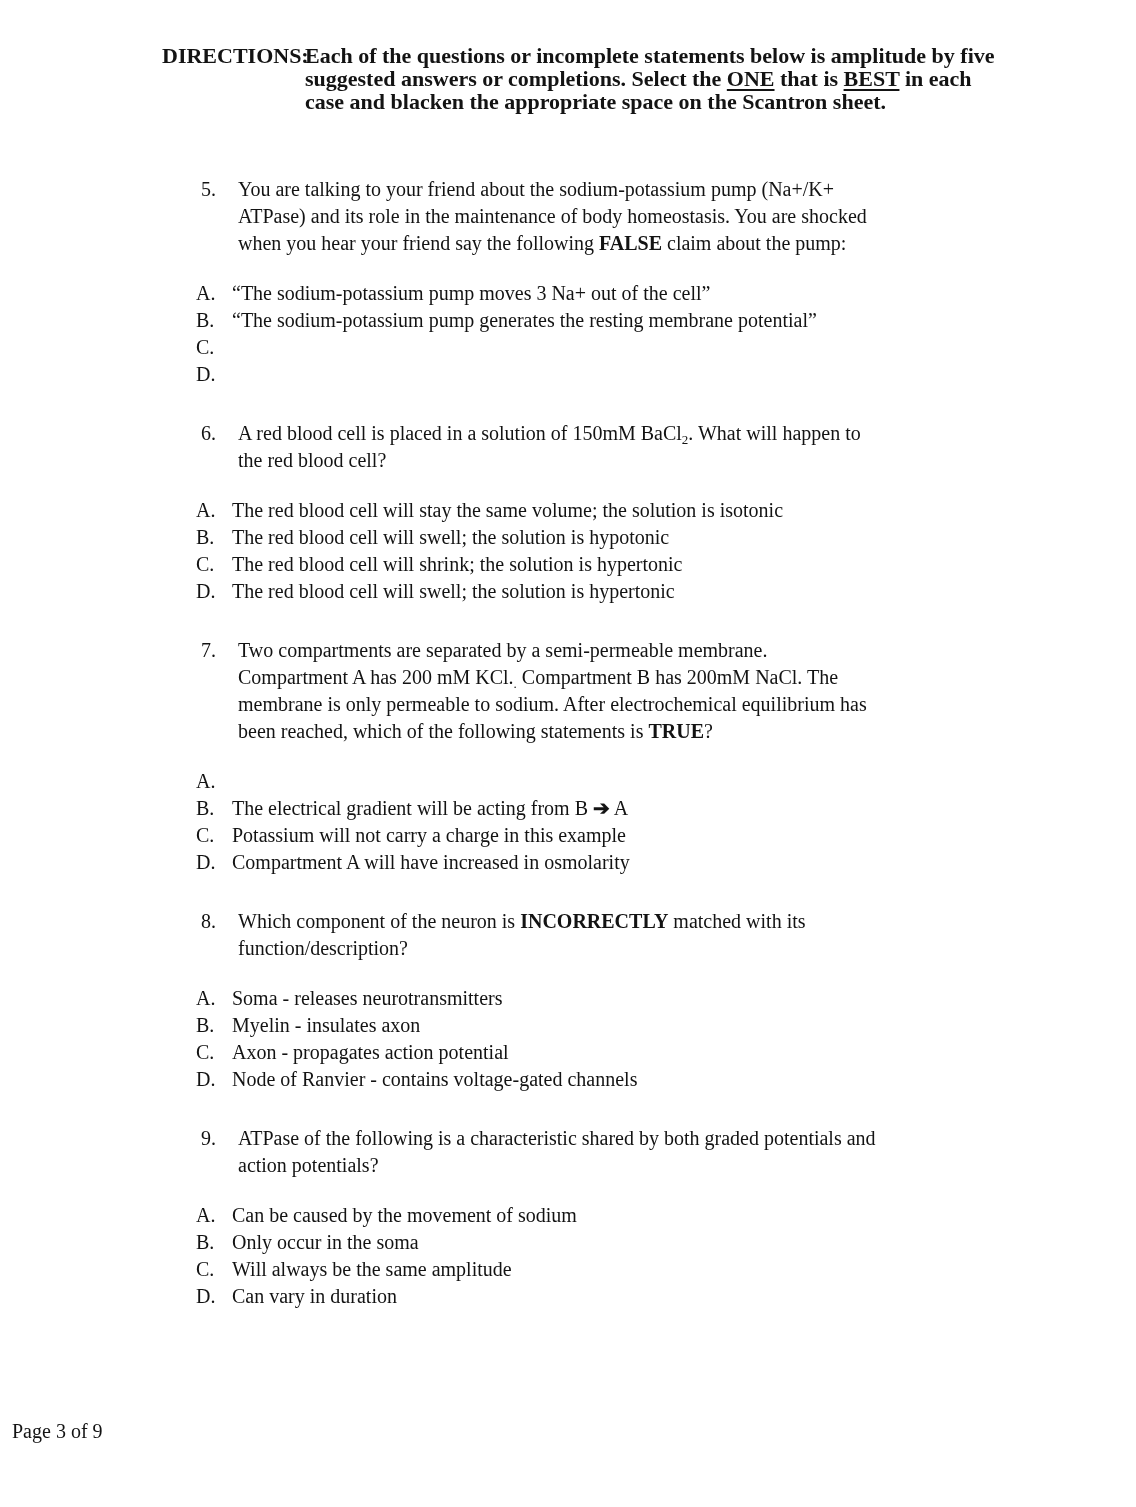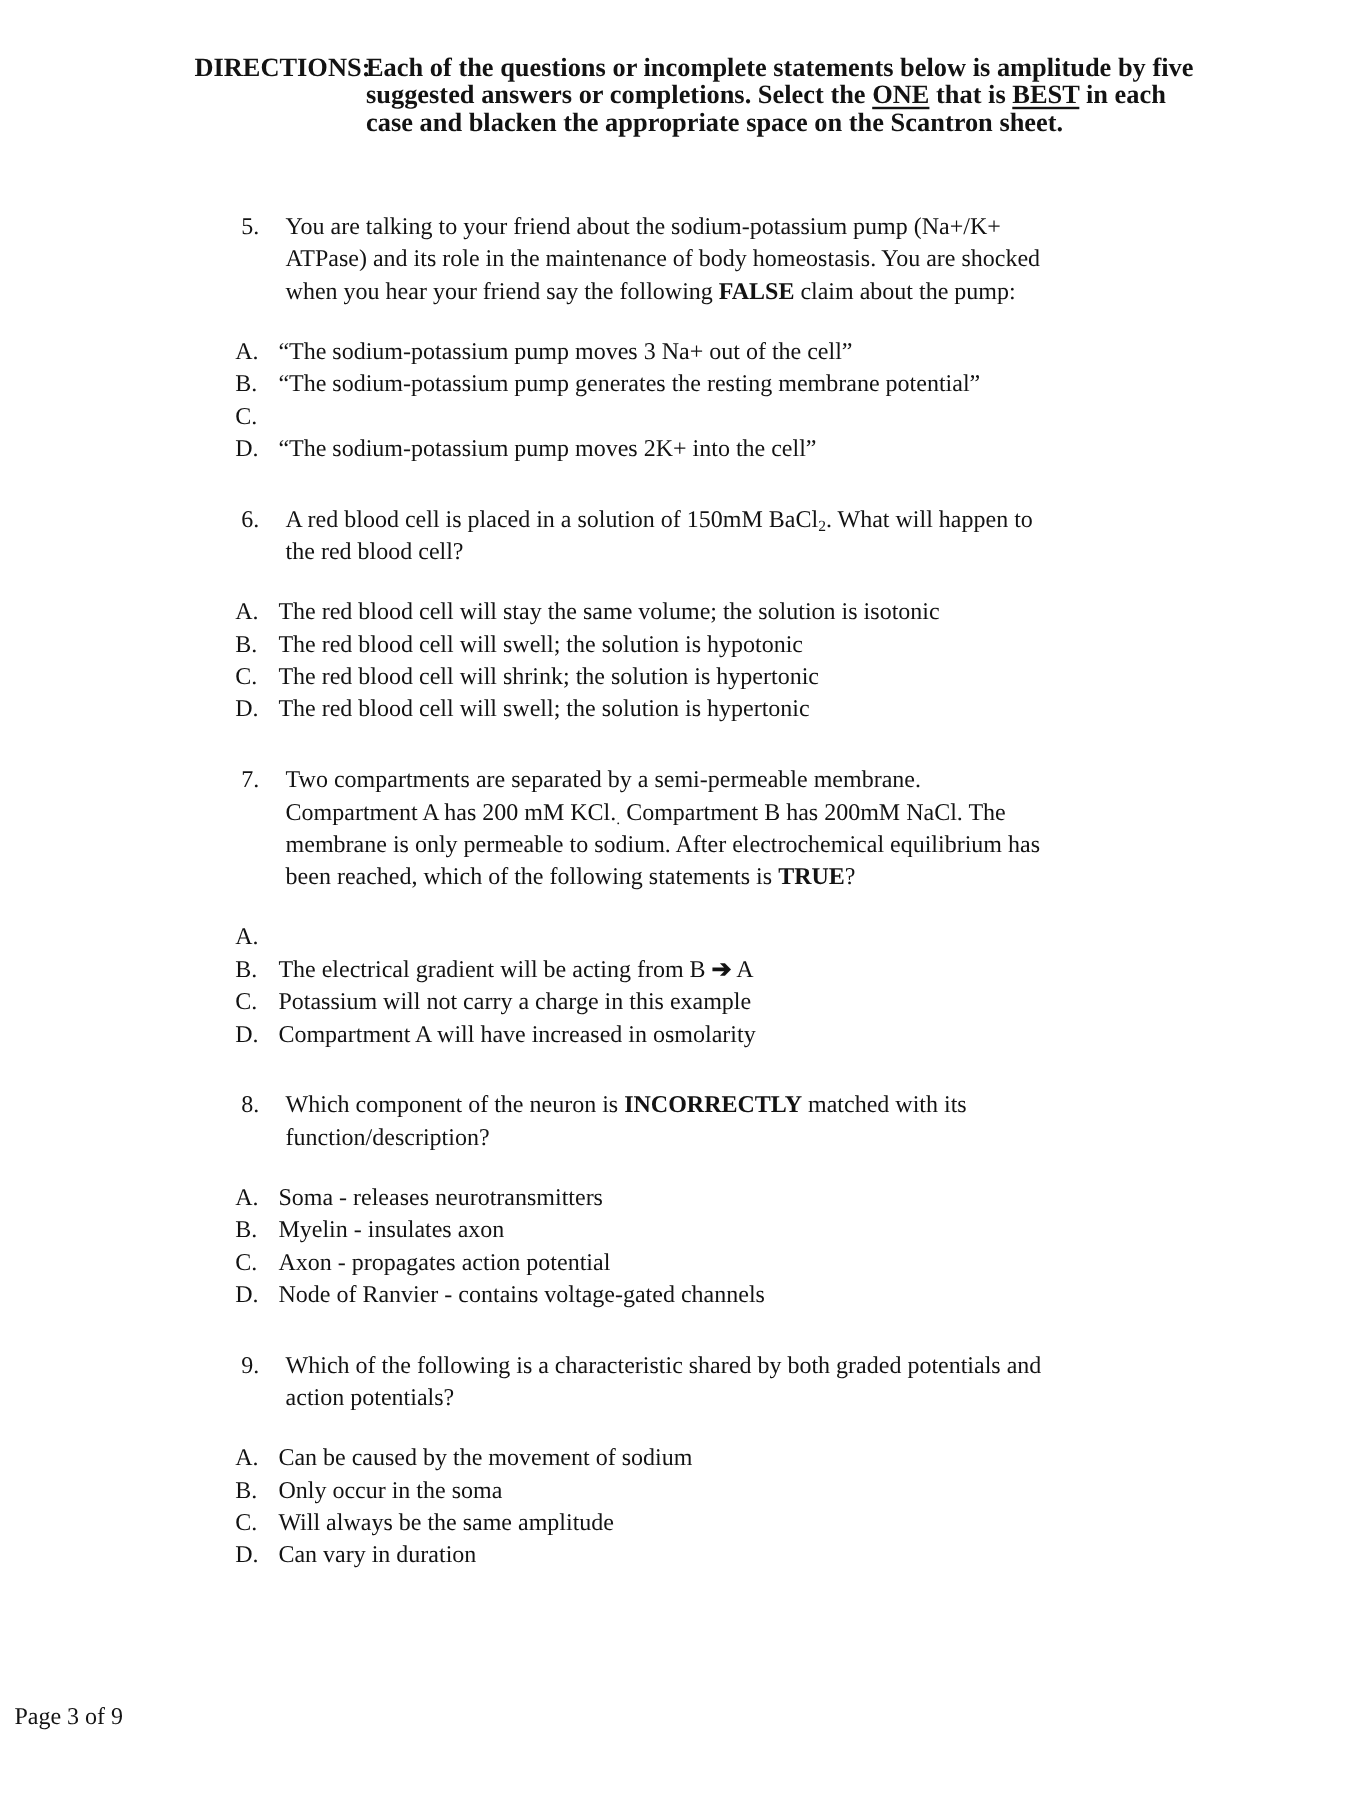--- a/index.html
+++ b/index.html
@@ -74,7 +74,6 @@
   </div>
           <div class="choice">
     <div class="cletter">D.</div>
-    <div class="ctext"><span>“The sodium-potassium pump moves 2K+ into the cell”</span></div>
   </div>
         </div>
   </section>

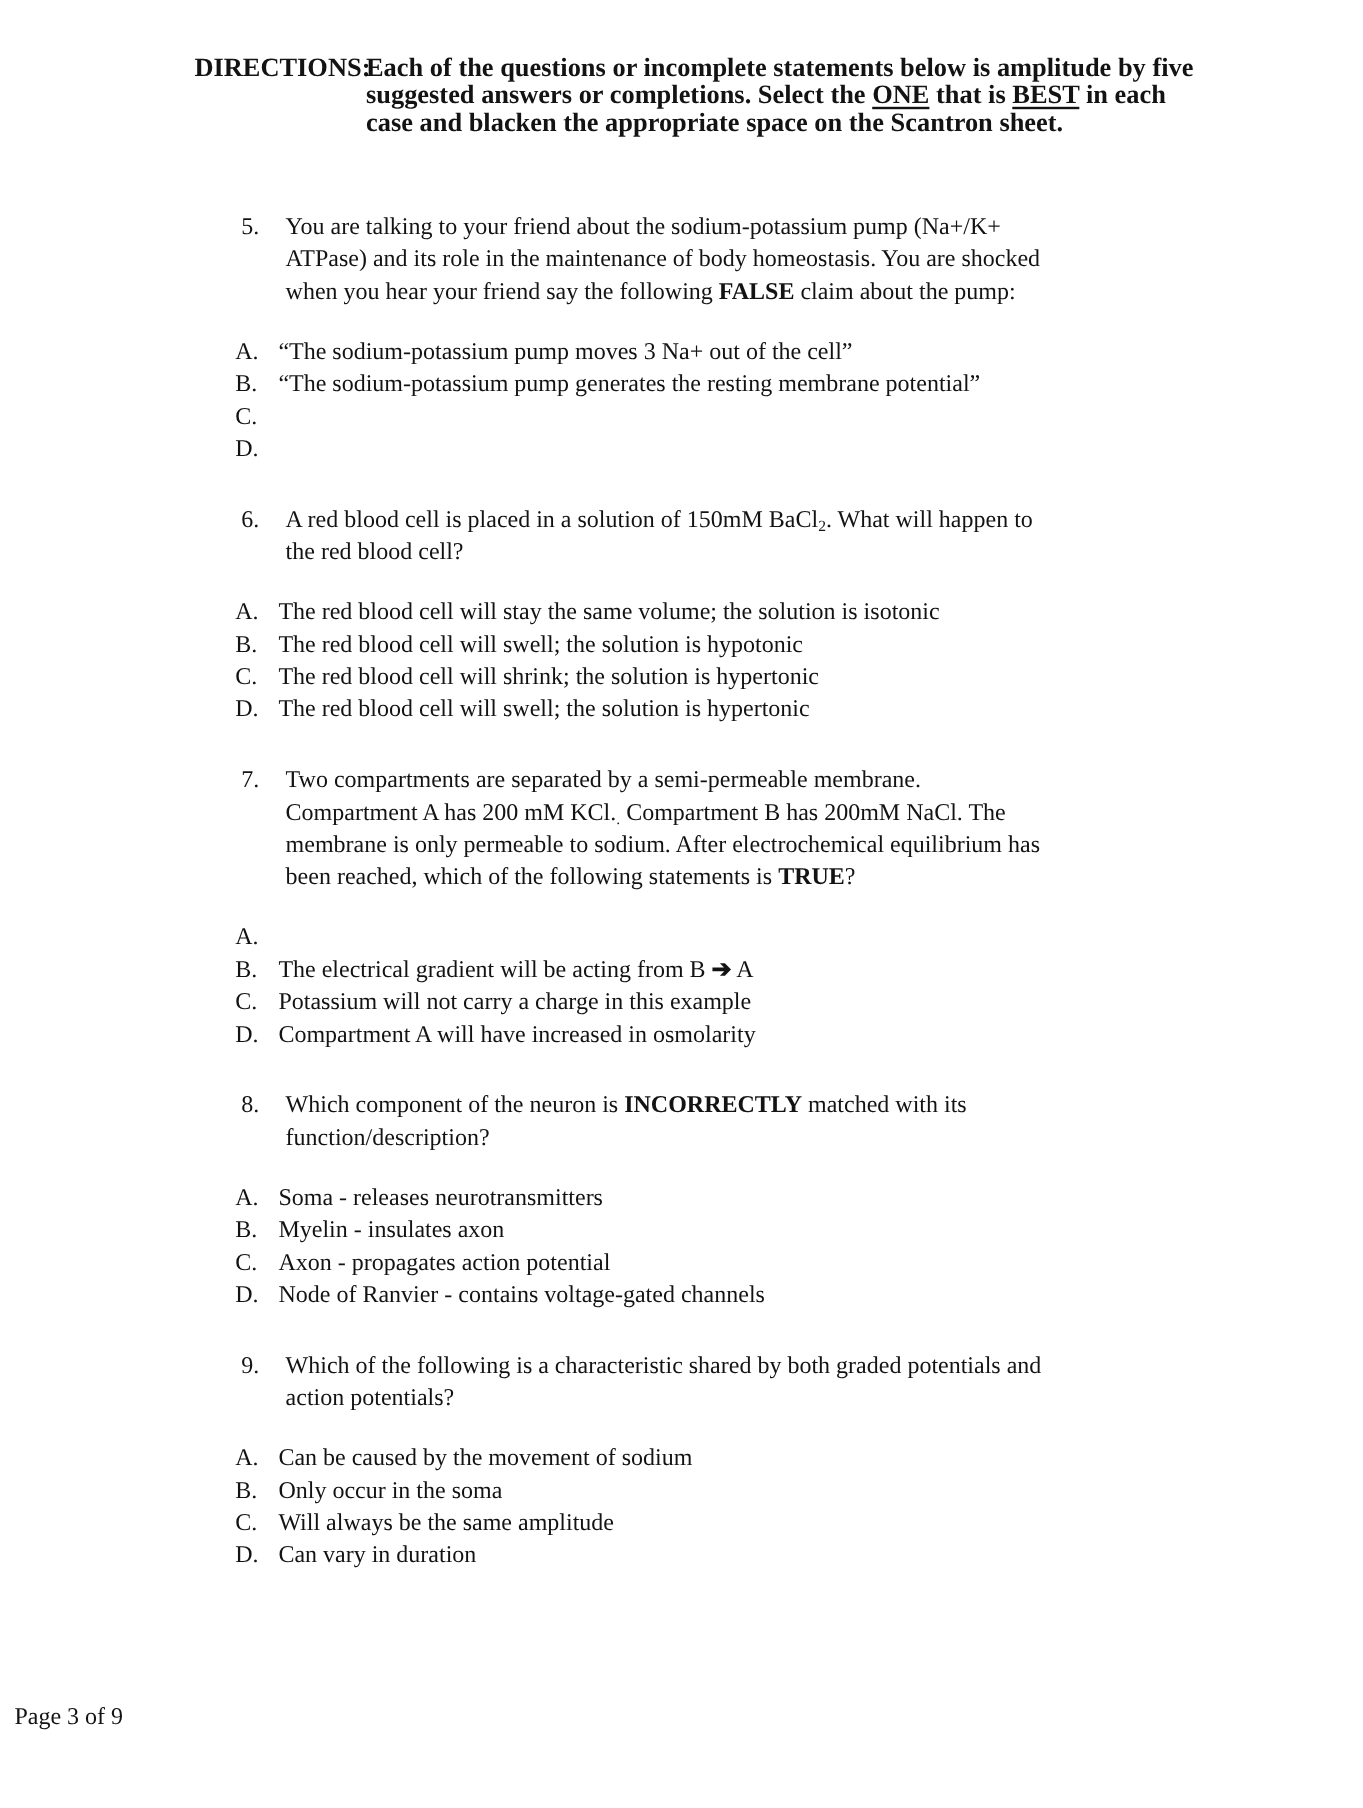--- a/index.html
+++ b/index.html
@@ -163,7 +163,7 @@
     <div class="prompt-row">
       <div class="qnum">9.</div>
       <div class="qlines">
-            <div class="qline"><span>Which of the following is a characteristic shared by both graded potentials and</span></div>
+            <div class="qline"><span>ATPase of the following is a characteristic shared by both graded potentials and</span></div>
             <div class="qline"><span>action potentials?</span></div>
           </div>
     </div>

